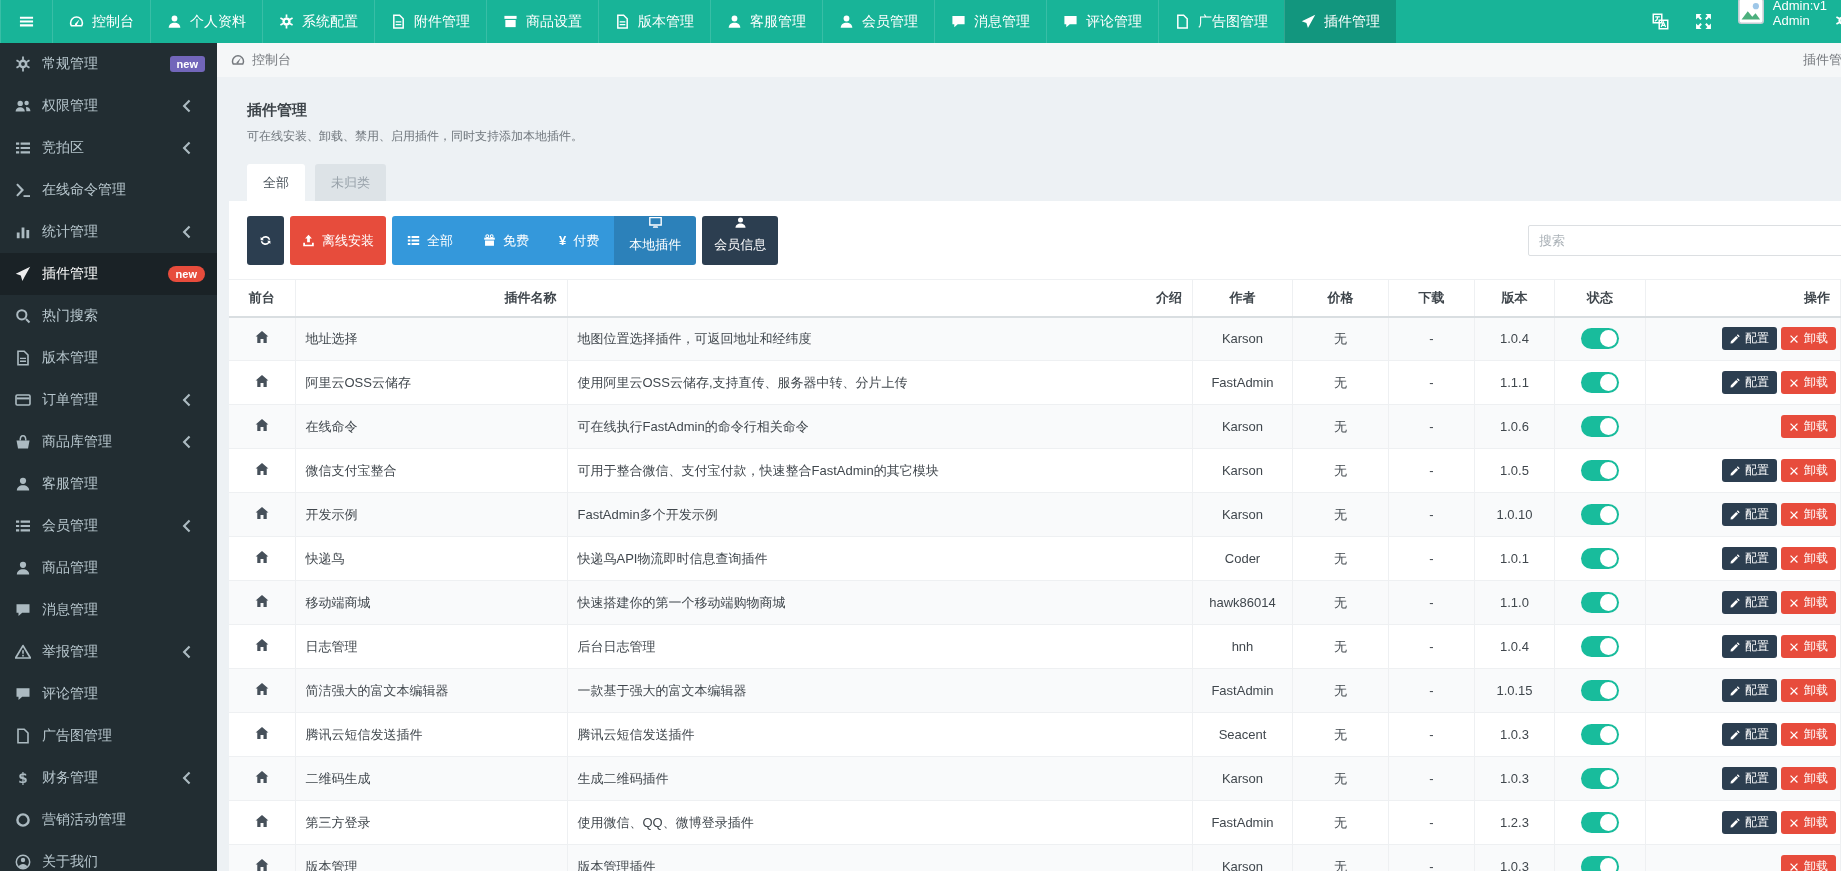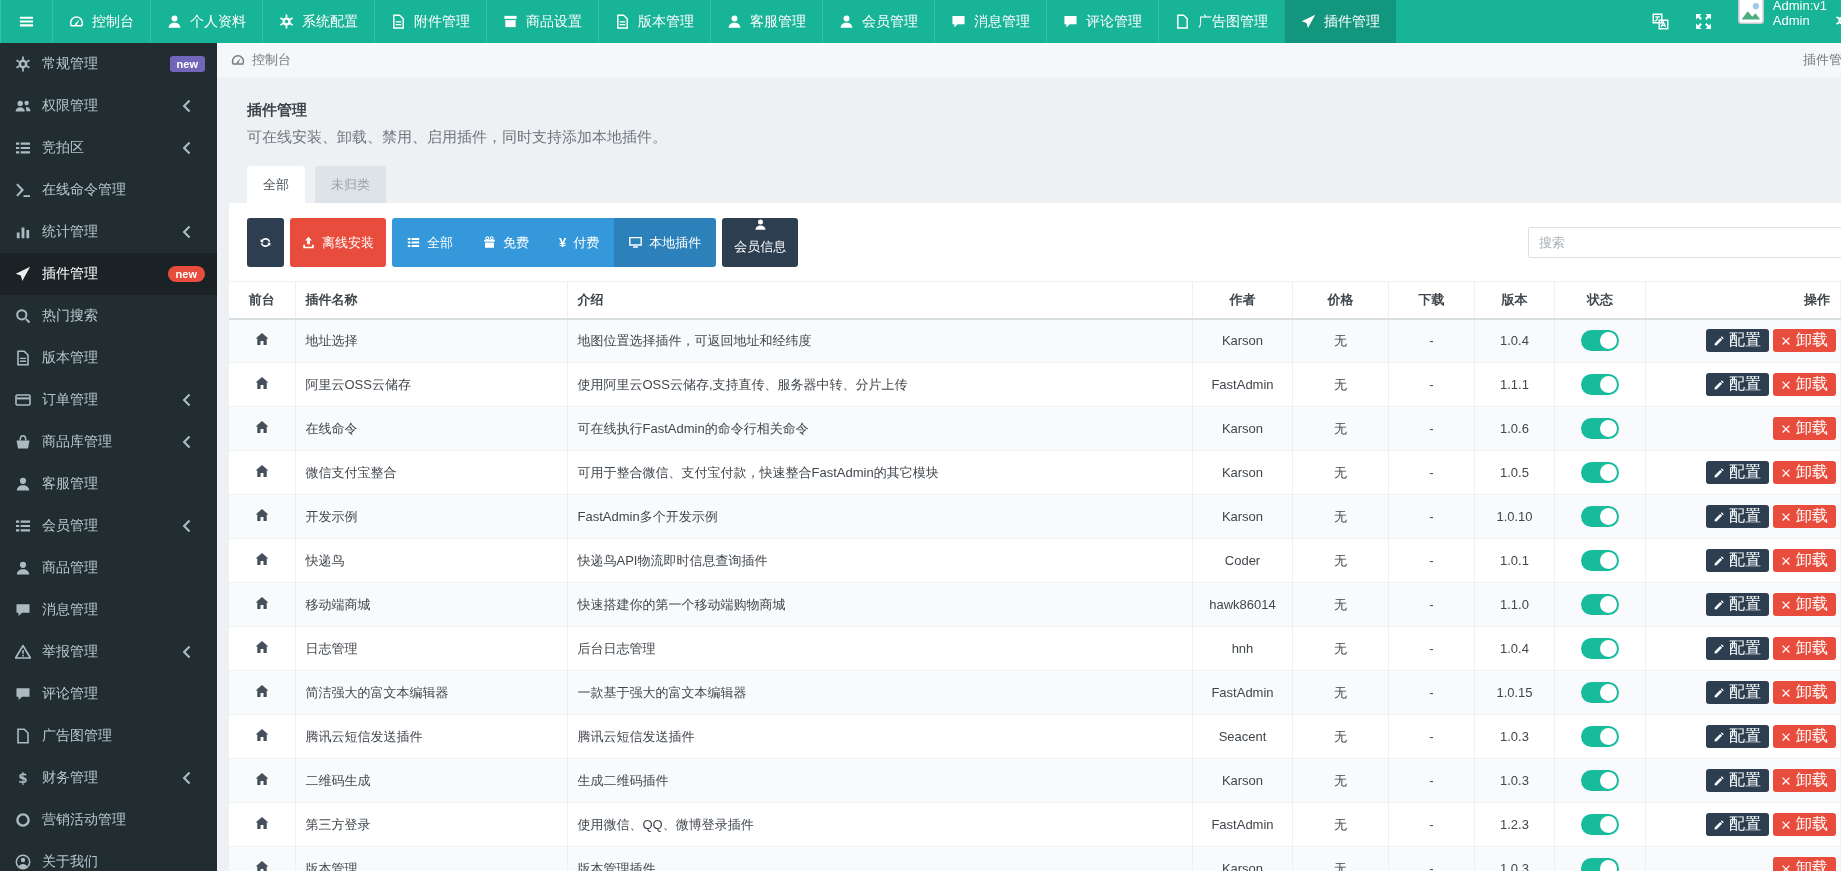--- a/index.html
+++ b/index.html
@@ -40,7 +40,7 @@
 
   .page-head { padding:24px 15px 0 30px; flex:none; }
   .page-title { font-size:15px; font-weight:bold; color:#3d4449; }
-  .page-sub { font-size:15px; color:#6f767c; margin-top:8px; }
+  .page-sub { font-size:12px; color:#6f767c; margin-top:8px; }
   .tabs { display:flex; margin:19px 0 0 30px; flex:none; }
   .tab { height:37px; line-height:37px; padding:0 16px; font-size:13px; border-radius:3px 3px 0 0; cursor:pointer; }
   .tab.active { background:#fff; color:#49525a; }

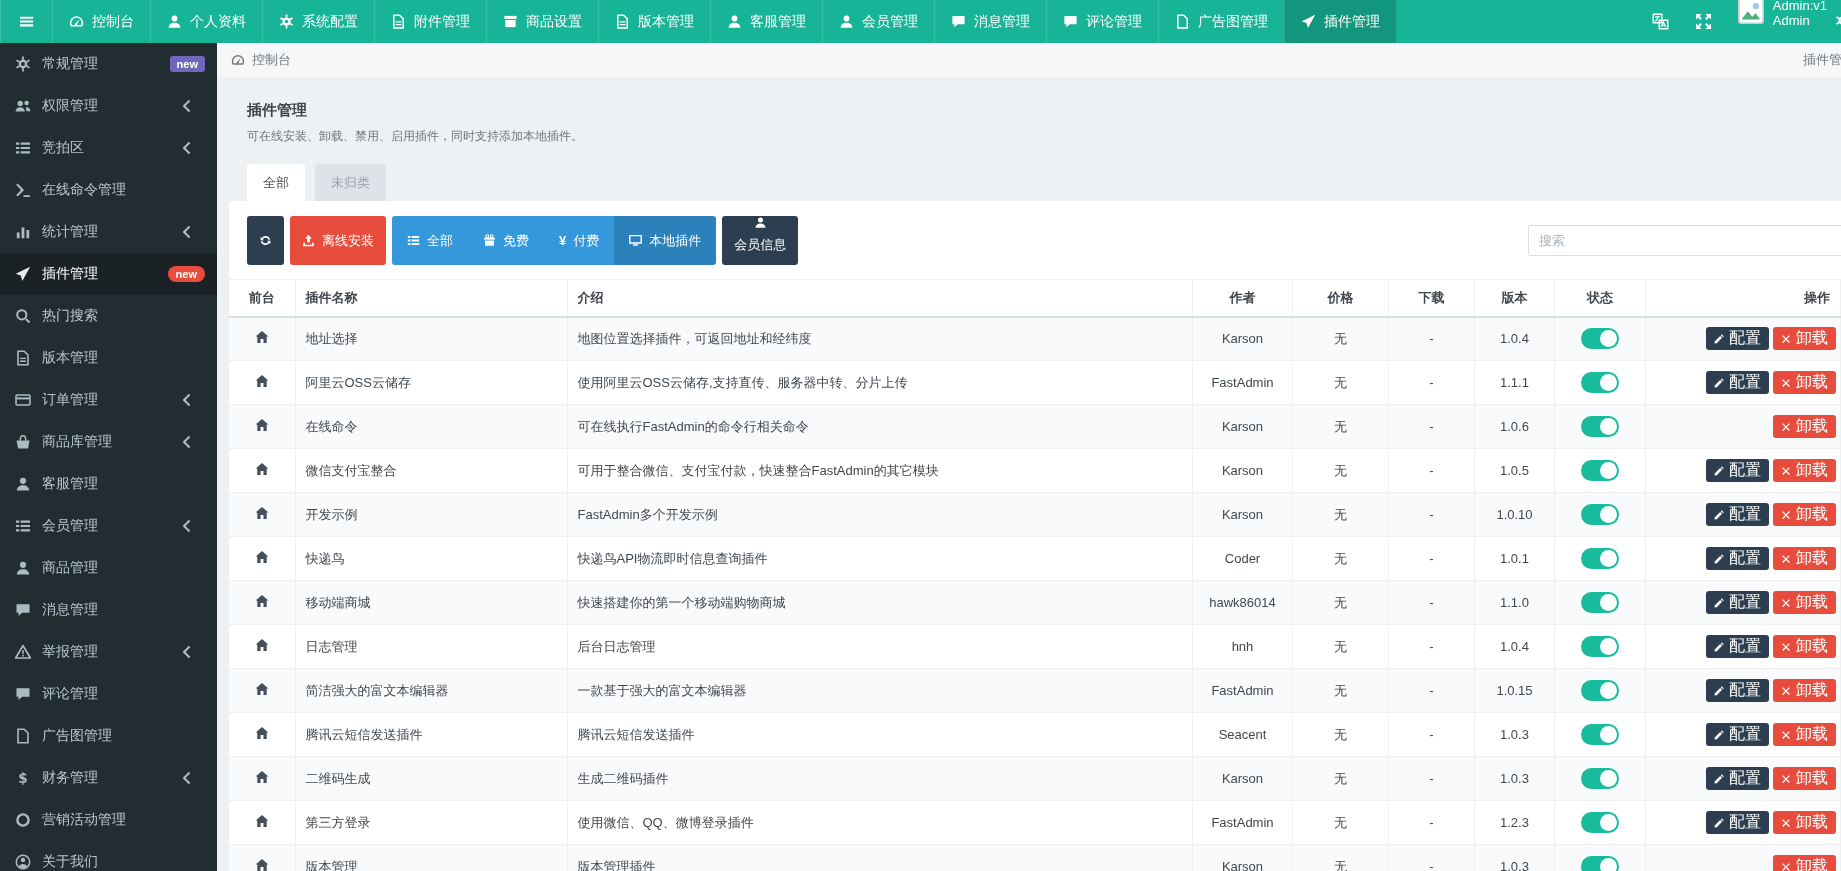--- a/index.html
+++ b/index.html
@@ -57,7 +57,7 @@
   .btn-group .btn { border-radius:0; background:#3498db; padding:0 15px; }
   .btn-group .btn:first-child { border-radius:3px 0 0 3px; }
   .btn-group .btn:last-child { border-radius:0 3px 3px 0; }
-  .btn-group .btn.blue-active { background:#2c81ba; }
+  .btn-group .btn.blue-active { background:#2c81ba;flex-direction:column; }
   .btn.member { margin-left:6px;flex-direction:column; }
   .yen { font-size:13px; font-weight:bold; line-height:1; }
   .search-input { margin-left:auto; margin-right:-5px; width:318px; height:31px; border:1px solid #dcdfe2; border-radius:2px;

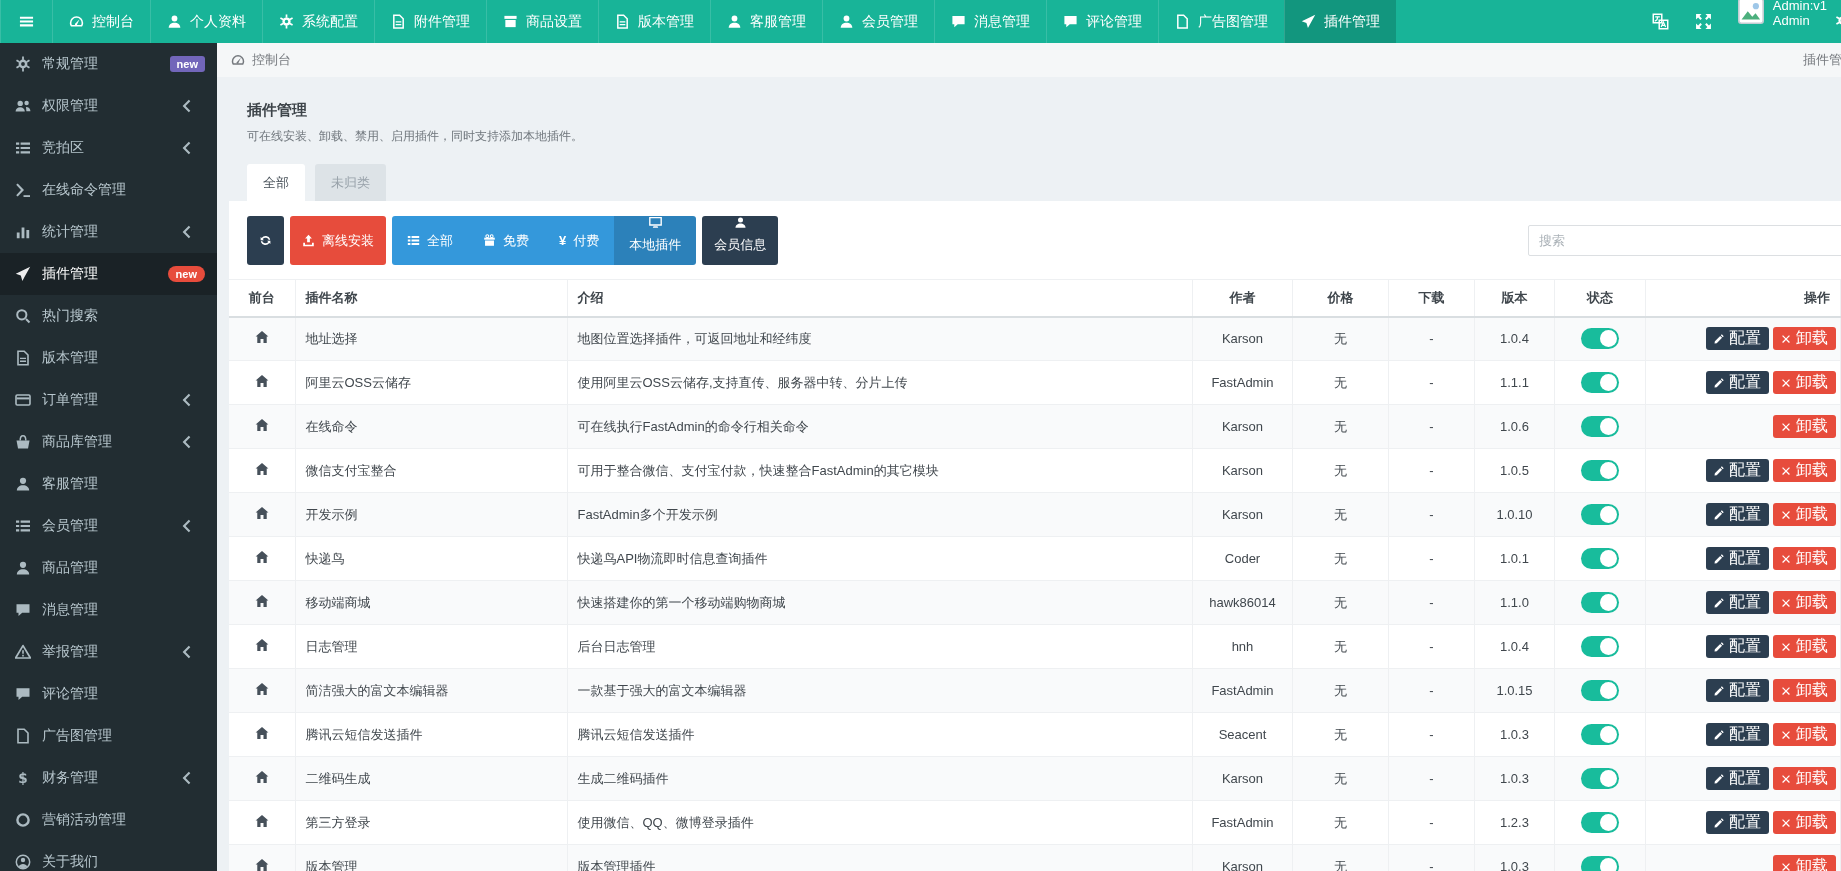--- a/index.html
+++ b/index.html
@@ -66,7 +66,7 @@
 
   
   table { width:100%; border-collapse:collapse; table-layout:fixed; }
-  th { height:37px; font-size:13px; font-weight:bold; color:#3f464c; text-align:left; padding:0 10px;
+  th { height:37px; font-size:13px; font-weight:bold; color:#3f464c; text-align:right; padding:0 10px;
     border:1px solid #eef0f2; border-bottom:2px solid #d9dee1; background:#fff; }
   td { height:44px; font-size:13px; color:#40474d; padding:2px 10px; border:1px solid #eef0f2; background:#fff; }
   tr.odd td { background:#f9fafb; }

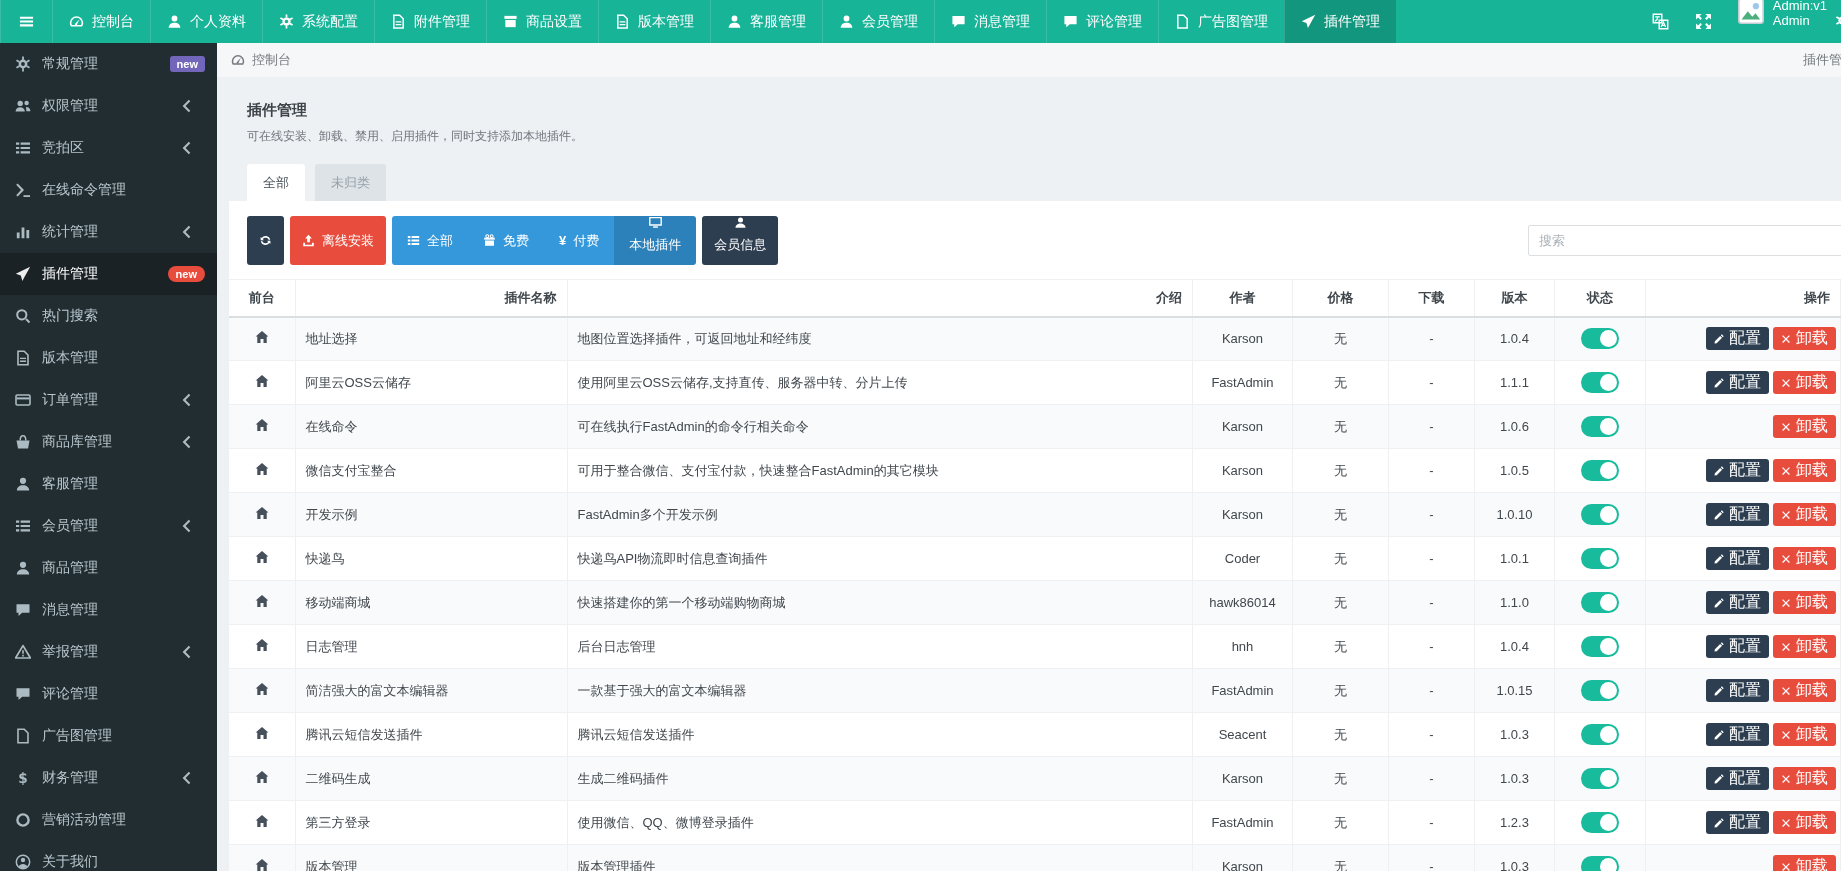--- a/index.html
+++ b/index.html
@@ -77,7 +77,7 @@
   .toggle { width:38px; height:21px; border-radius:11px; background:#18bc9c; display:inline-block; position:relative; vertical-align:middle; cursor:pointer; }
   .toggle::after { content:""; position:absolute; top:2px; right:2px; width:17px; height:17px; border-radius:50%; background:#fff; }
   .abtn { height:23px; display:inline-flex; align-items:center; gap:5px; padding:0 8px; border:none; border-radius:3px;
-    color:#fff; font-size:16px; cursor:pointer; margin-left:4px; font-family:inherit; white-space:nowrap; }
+    color:#fff; font-size:12px; cursor:pointer; margin-left:4px; font-family:inherit; white-space:nowrap; }
   .abtn .ic { width:10px; height:10px; }
   .abtn.cfg { background:#2c3e50; }
   .abtn.rm { background:#e74c3c; }

